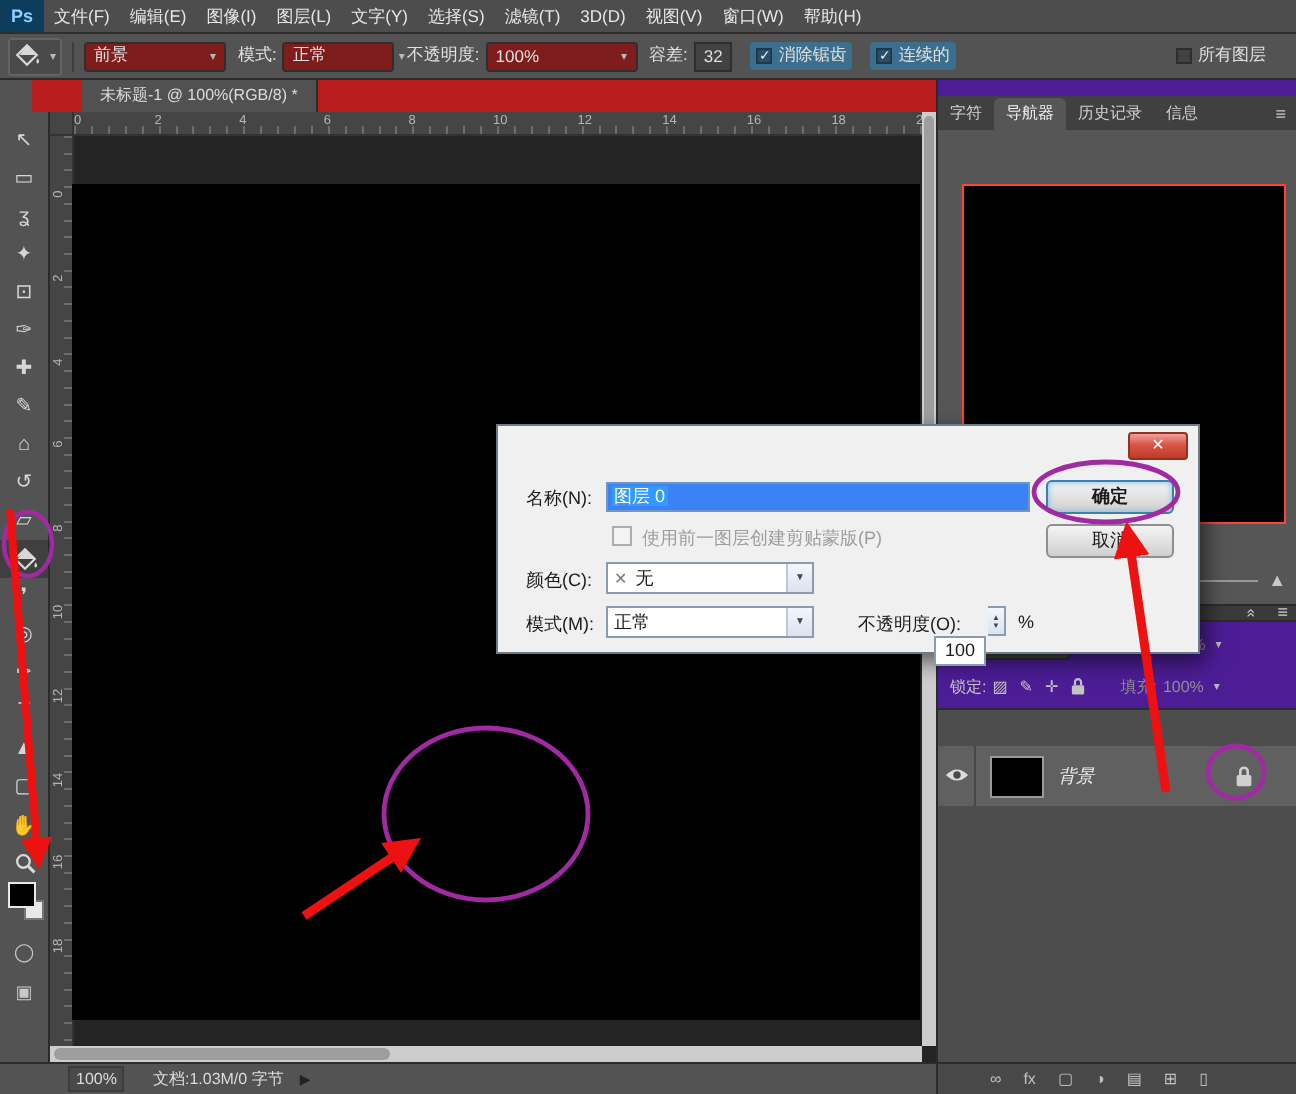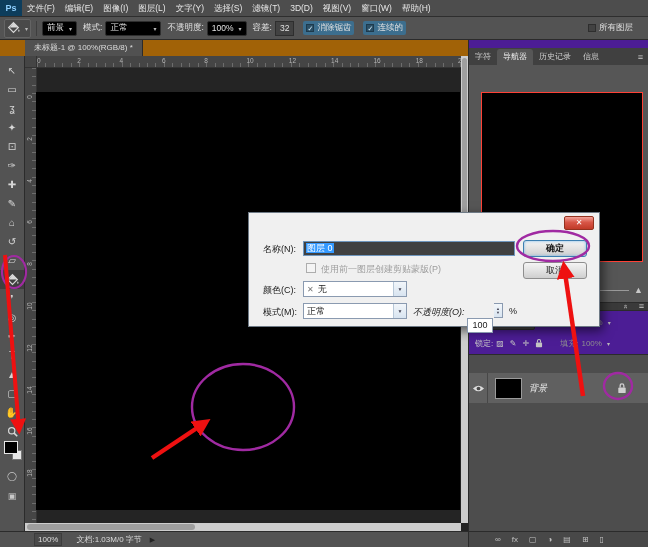--- a/index.html
+++ b/index.html
@@ -17,7 +17,7 @@
   .tool-preset{display:flex;align-items:center;margin-left:4px;padding:1px 2px;border:1px solid #646464;background:#4a4a4a;border-radius:2px;}
   .osep{width:1px;height:15px;background:#3e3e3e;margin:0 5px;flex:none;}
   .olabel{margin:0 3px 0 6px;white-space:nowrap;}
-  .dropdown{display:flex;align-items:center;background:#000000;border:1px solid #2e2e2e;border-radius:2px;height:15px;padding:0 4px;white-space:nowrap;}
+  .dropdown{display:flex;align-items:center;background:#7f1d1d;border:1px solid #2e2e2e;border-radius:2px;height:15px;padding:0 4px;white-space:nowrap;gap:36px;}
   .dd-arrow{font-size:6px;color:#b8b8b8;margin-left:5px;}
   .numfield{background:#424242;border:1px solid #2e2e2e;height:15px;padding:0 4px;display:flex;align-items:center;}
   .opt-check{display:flex;align-items:center;background:#3c6e8e;padding:1px 3px;border-radius:2px;margin-left:9px;white-space:nowrap;}

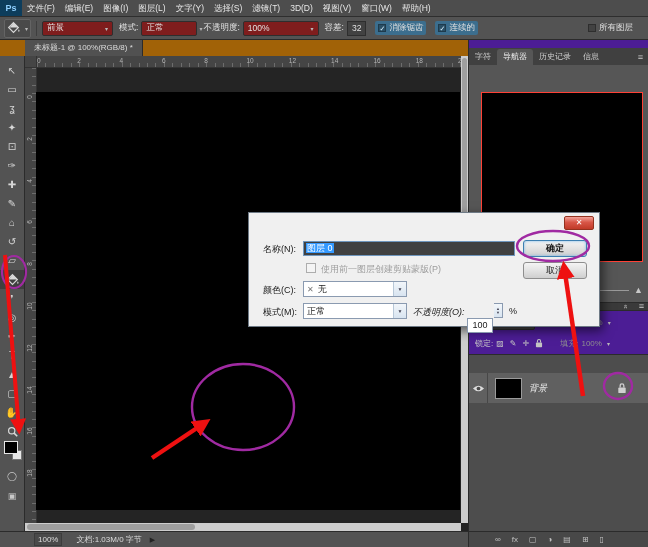--- a/index.html
+++ b/index.html
@@ -26,7 +26,7 @@
   .chkbox.off{background:#424242;border-color:#2e2e2e;}
 
   
-  .tabstrip{position:absolute;left:0;top:40px;width:468px;height:16px;background:#a16207;z-index:4;}
+  .tabstrip{position:absolute;left:16px;top:40px;width:468px;height:16px;background:#b91c1c;z-index:4;}
   .doctab{position:absolute;left:25px;top:0;height:16px;background:#515151;border-right:1px solid #2b2b2b;color:#dcdcdc;font-size:8px;line-height:16px;padding:0 9px;white-space:nowrap;}
 
   

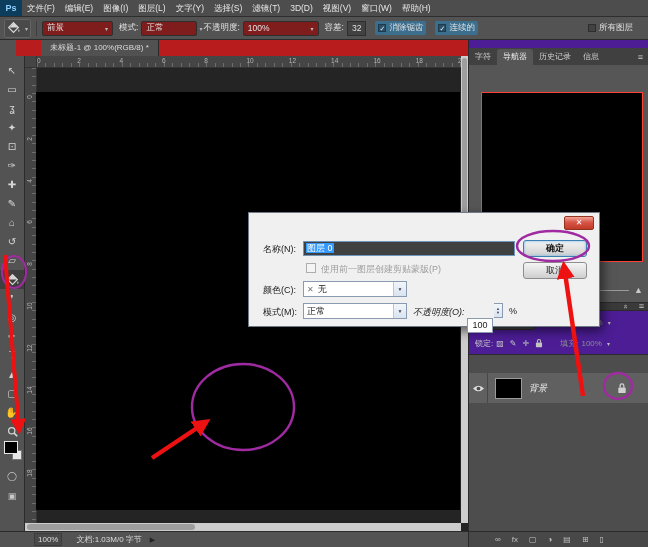--- a/index.html
+++ b/index.html
@@ -94,7 +94,7 @@
   .dialog-title{height:19px;background:linear-gradient(#fbfcfe,#e3ecf5 45%,#cfdded);border-bottom:1px solid #b8c4d2;display:flex;align-items:center;padding-left:8px;font-size:9px;color:#222;}
   .dlg-close{position:absolute;right:5px;top:3px;width:30px;height:14px;background:linear-gradient(#f0a198,#d85647 45%,#c13a28);border:1px solid #93321f;border-radius:2px;color:#fff;font-size:8px;line-height:12px;text-align:center;}
   .dlg-label{position:absolute;white-space:nowrap;text-align:center;}
-  .dlg-input{position:absolute;left:54px;top:28px;width:212px;height:15px;background:#404040;border:1px solid #6f96bd;line-height:13px;padding-left:2px;white-space:nowrap;}
+  .dlg-input{position:absolute;left:54px;top:28px;width:212px;height:15px;background:#3b82f6;border:1px solid #6f96bd;line-height:13px;padding-left:2px;white-space:nowrap;}
   .sel{background:#3399ff;color:#fff;padding:0 1px;}
   .dlg-btn{position:absolute;left:274px;width:64px;height:17px;background:linear-gradient(#f4f4f4,#e4e4e4 45%,#cfcfcf);border:1px solid #8e8e8e;border-radius:3px;text-align:center;line-height:15px;}
   .dlg-btn.ok{top:27px;border-color:#3c7fb1;box-shadow:inset 0 0 3px #7ab8e8;font-weight:bold;}

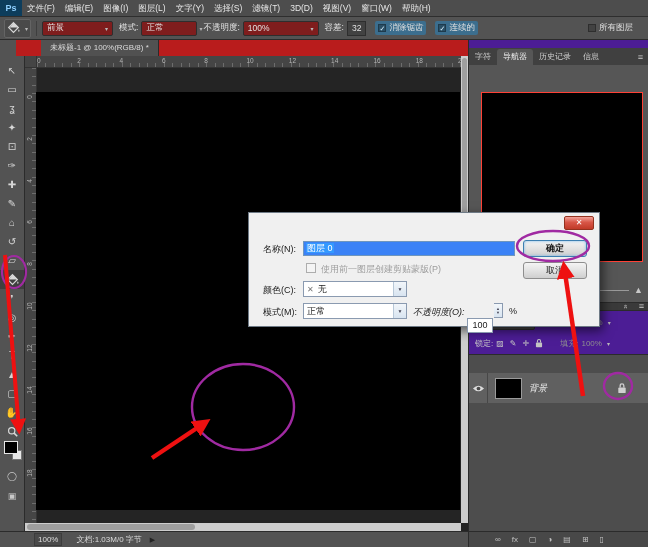--- a/index.html
+++ b/index.html
@@ -364,7 +364,7 @@
       <span>正常</span>
       <span class="combo-arrow">▼</span>
     </div>
-    <span class="dlg-label" style="left:164px;top:93px;font-style:italic;">不透明度(O):</span>
+    <span class="dlg-label" style="left:180px;top:93px;">不透明度(O):</span>
     <div class="dlg-num">100</div>
     <div class="dlg-spin">
         <span>▲</span>

